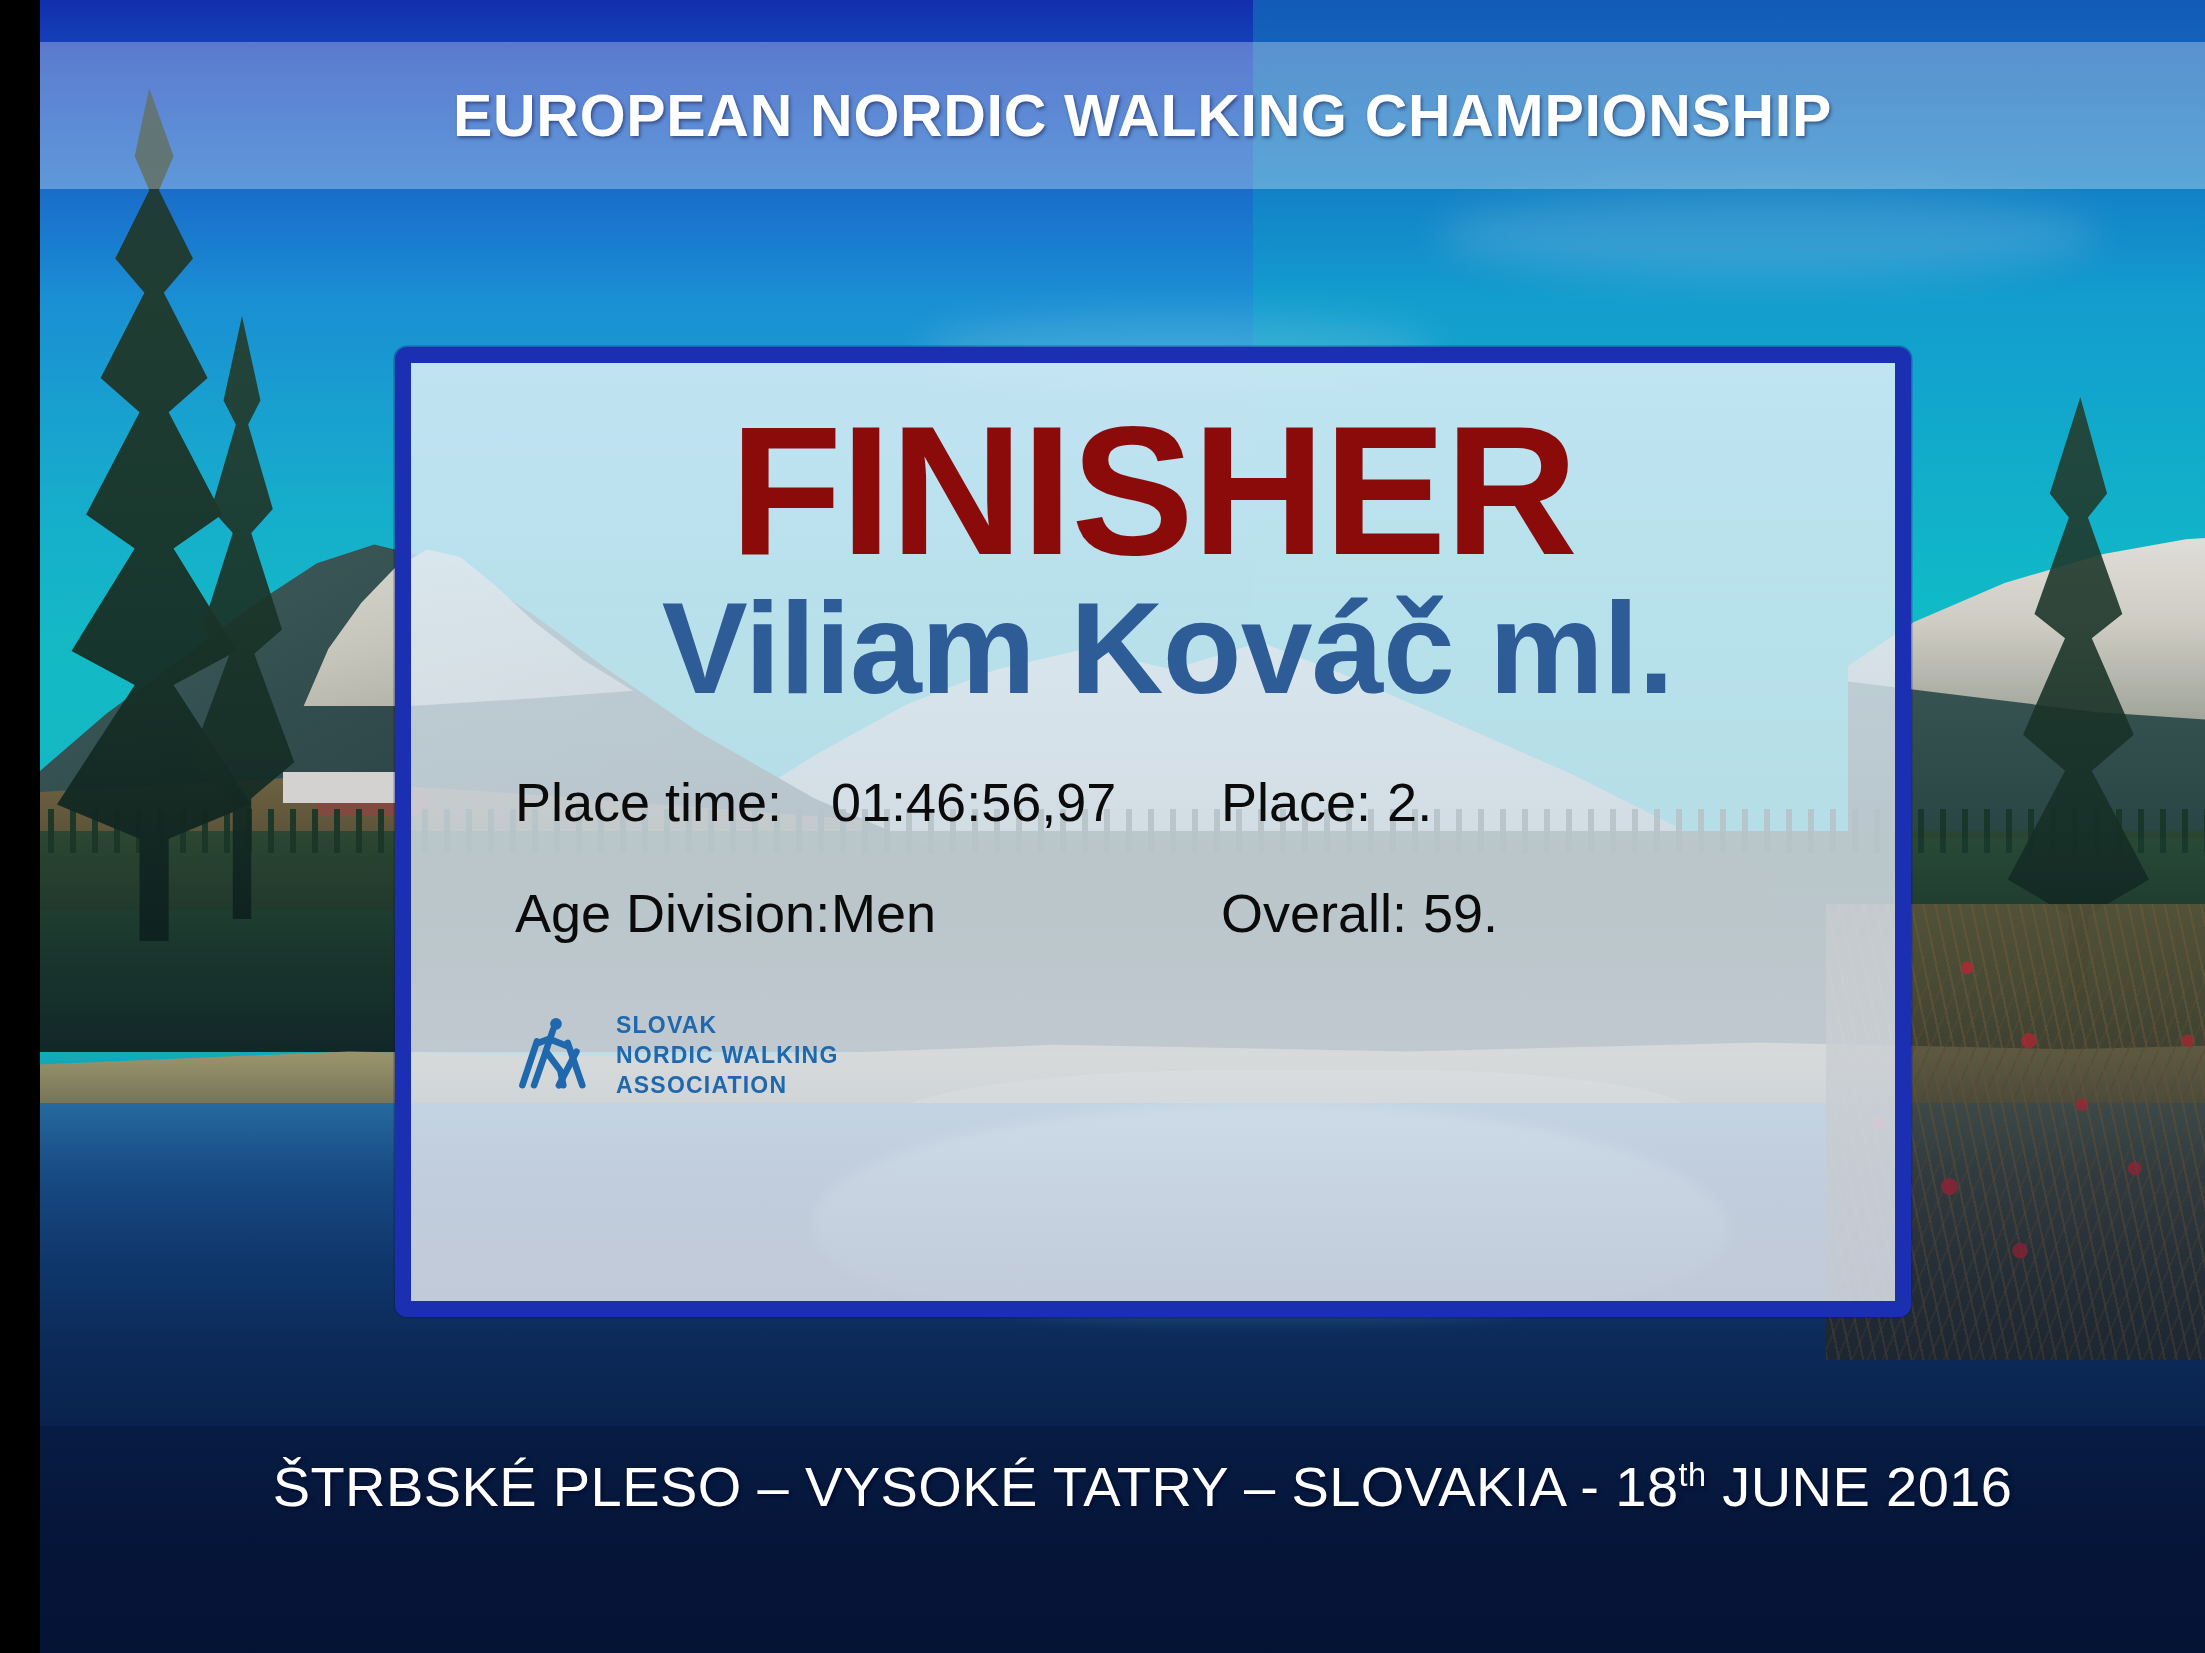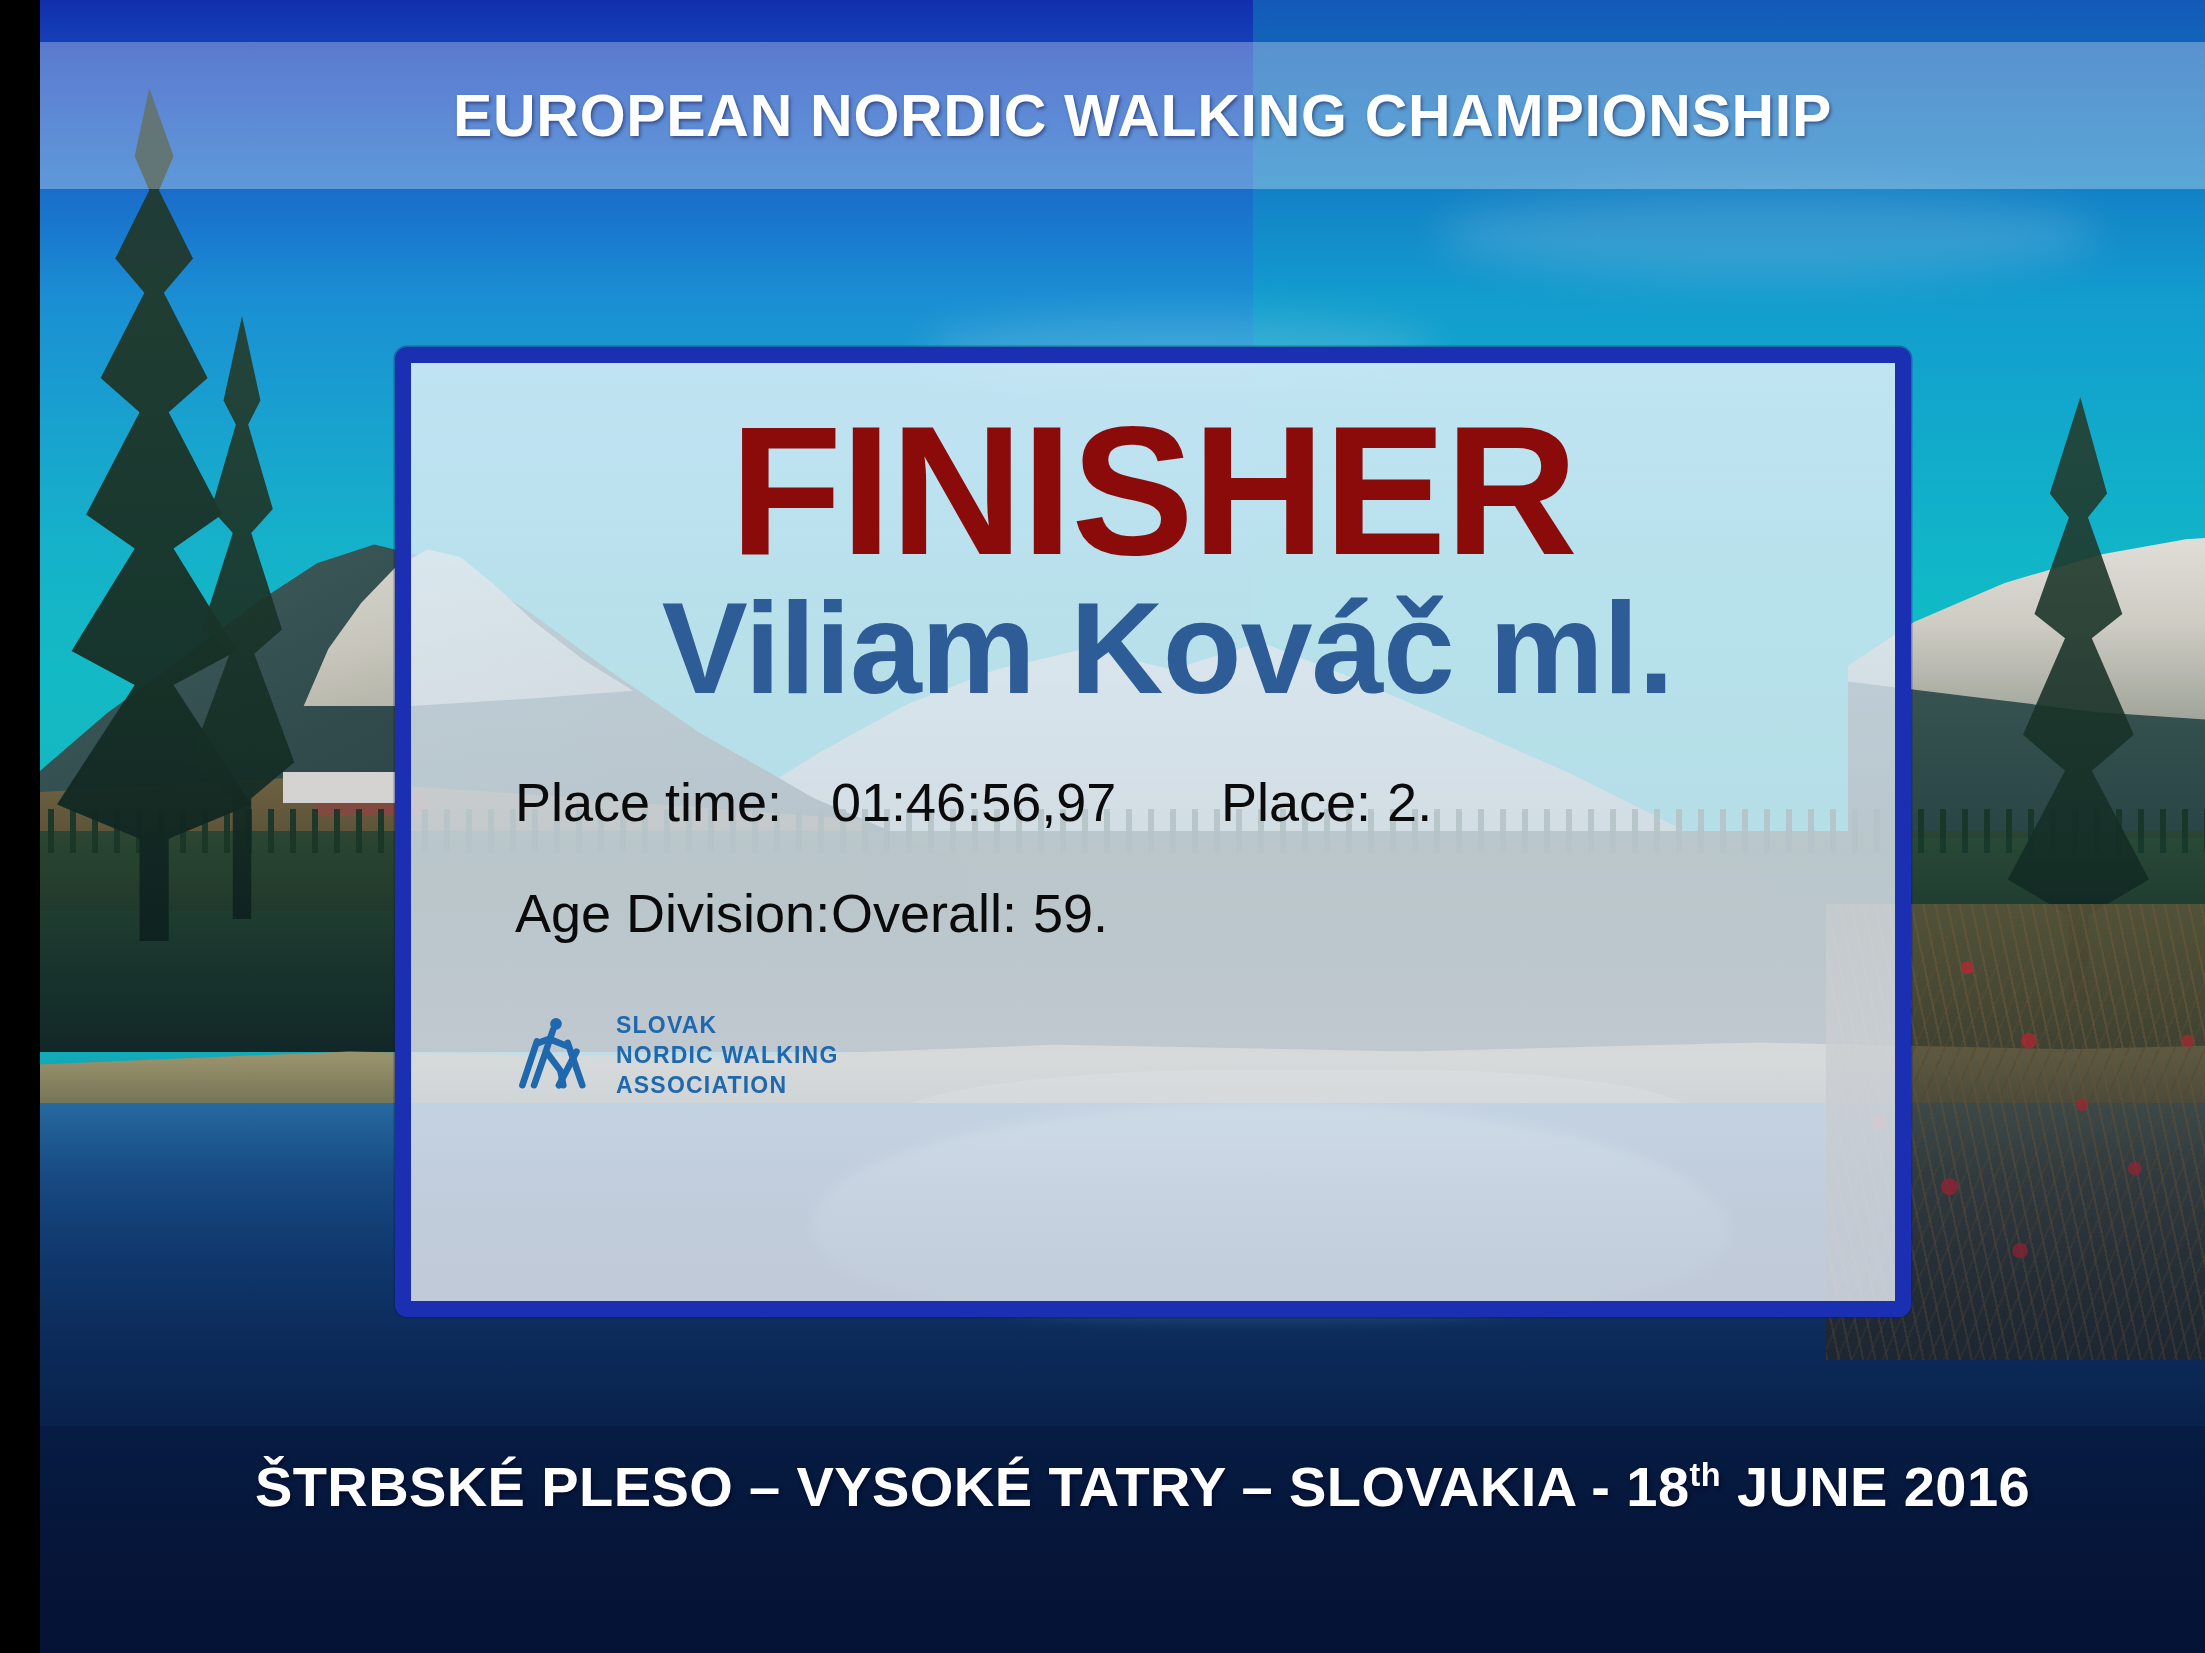--- a/index.html
+++ b/index.html
@@ -395,6 +395,7 @@
 
         <div class="detail-row">
           <span class="d-label2">Age Division:</span>
+          <span class="d-value2">Men</span>
           <span class="d-right-label">Overall:</span>
           <span class="d-right-value">59.</span>
         </div>

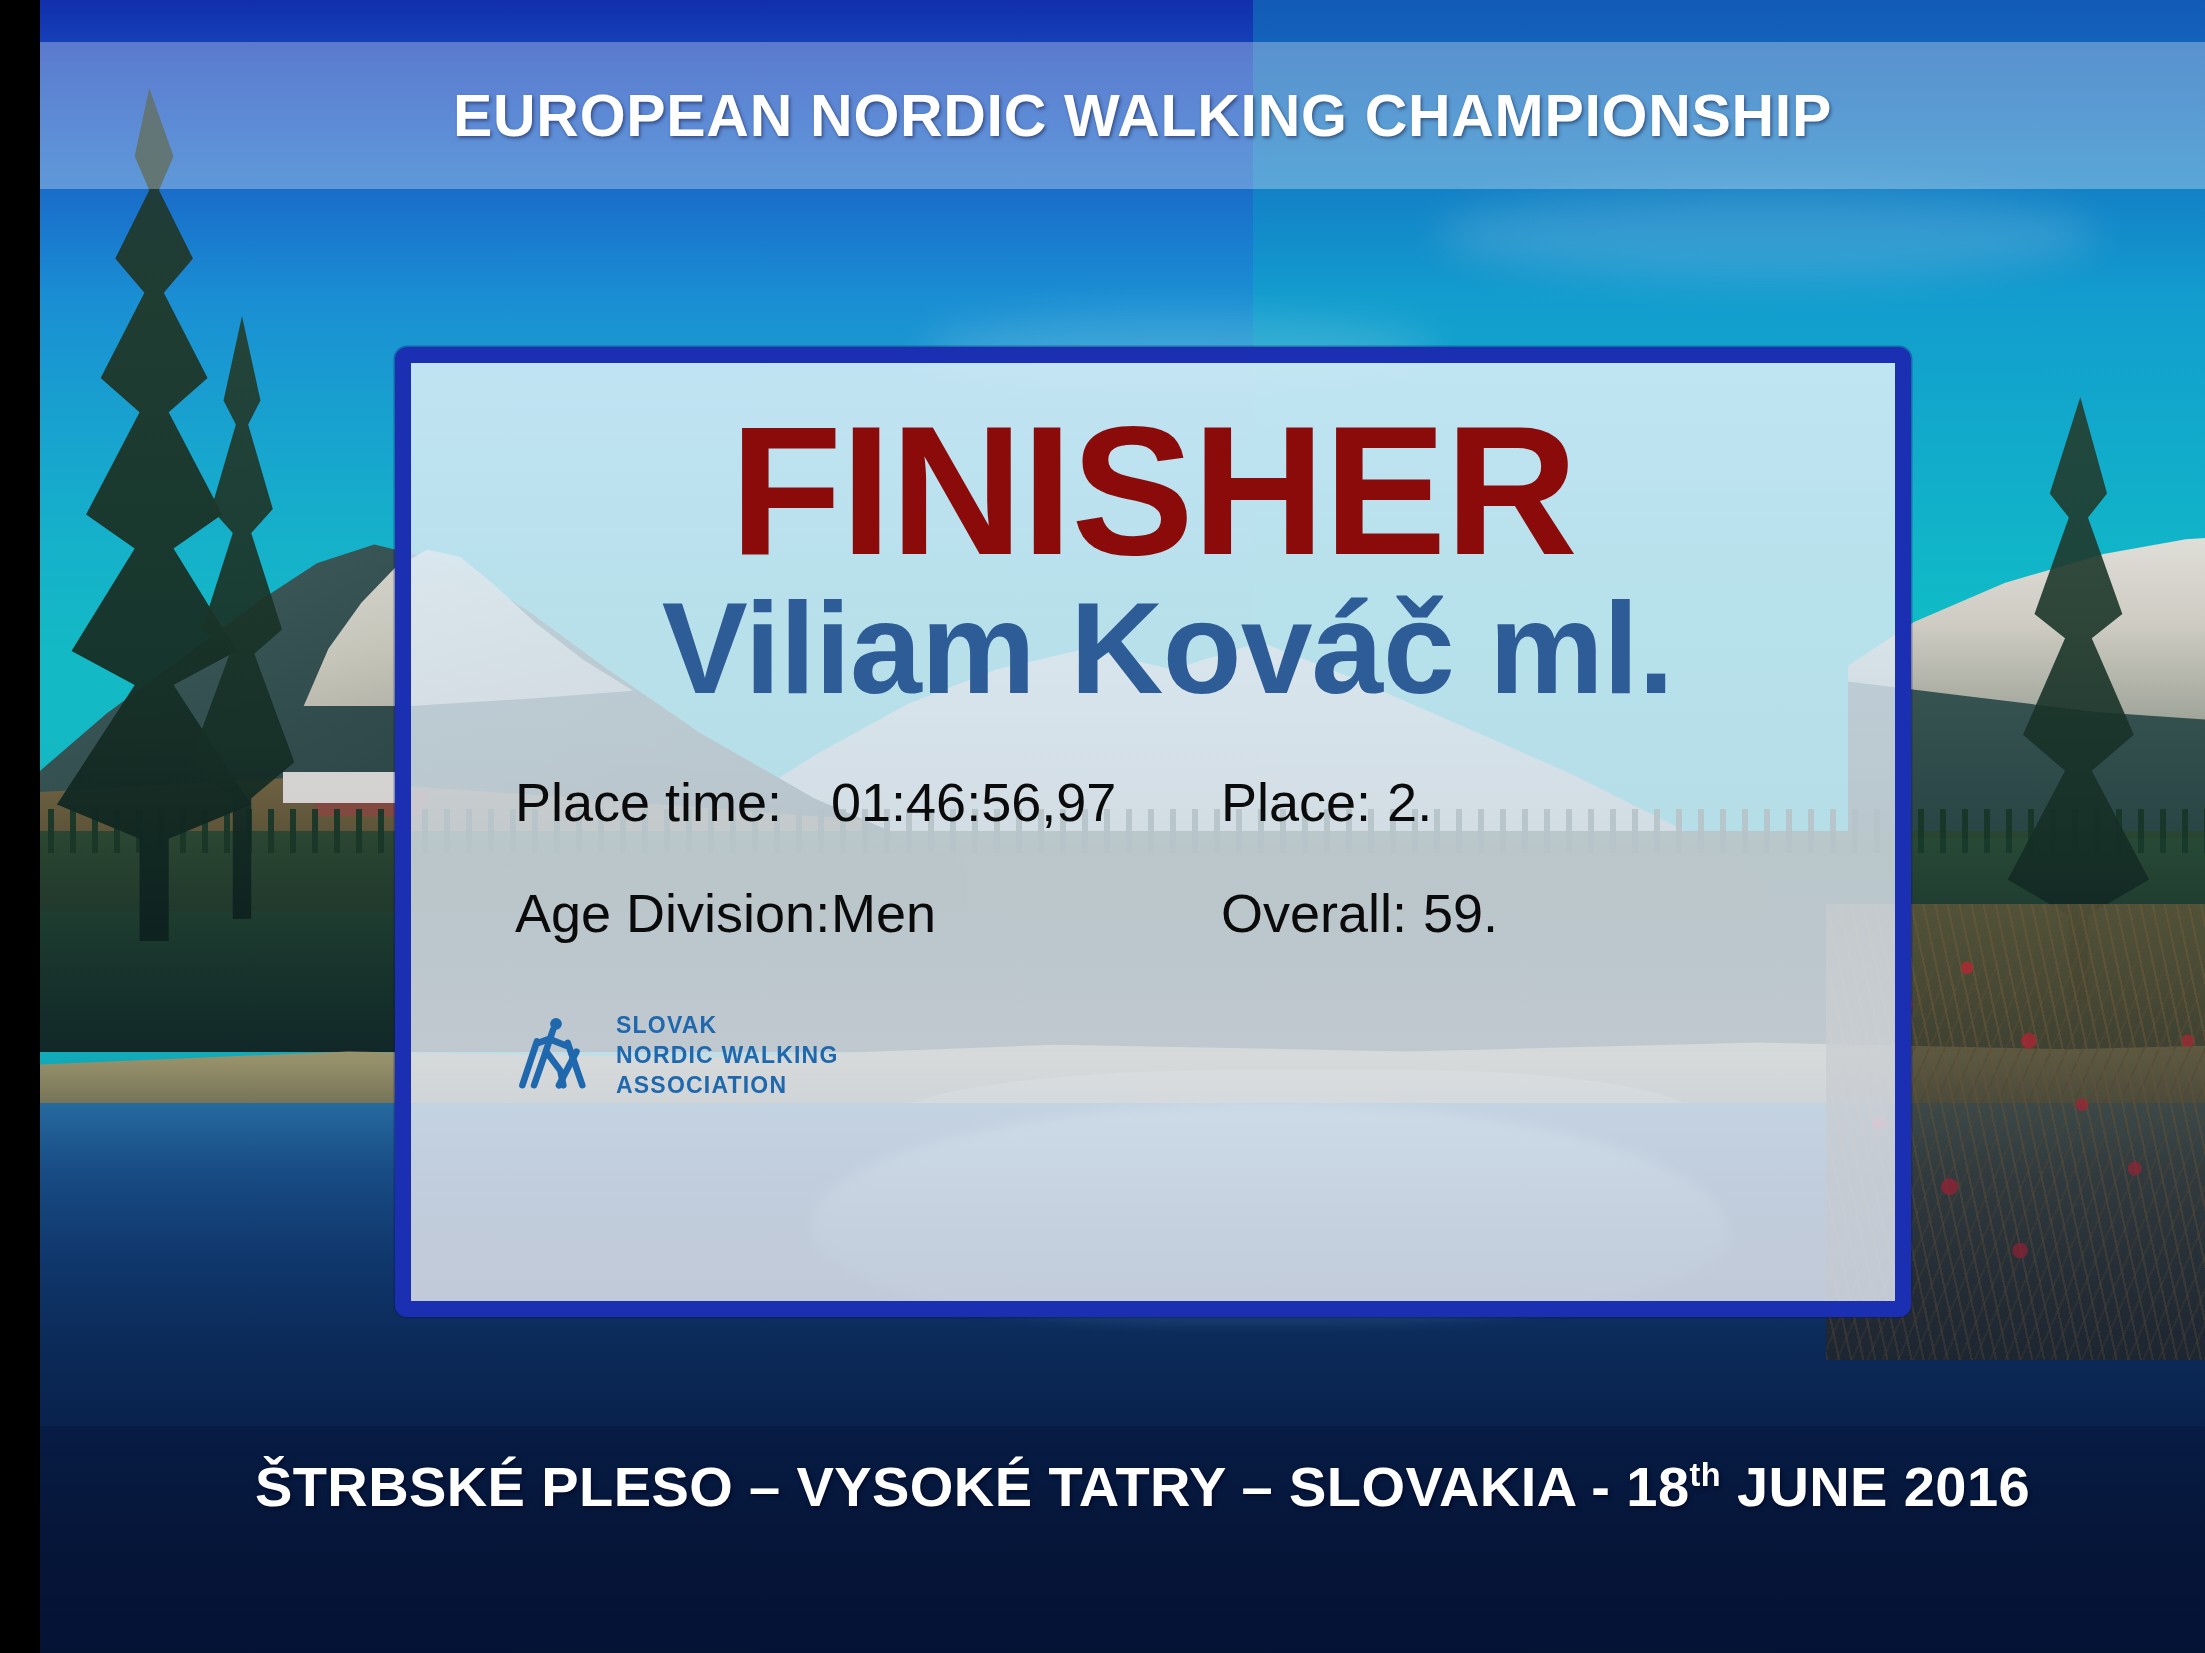--- a/index.html
+++ b/index.html
@@ -240,7 +240,7 @@
   }
   .footer-title {
     color: #ffffff;
-    font-weight: bold;
+    font-weight: normal;
     font-size: 56px;
     letter-spacing: 0.4px;
     white-space: nowrap;

